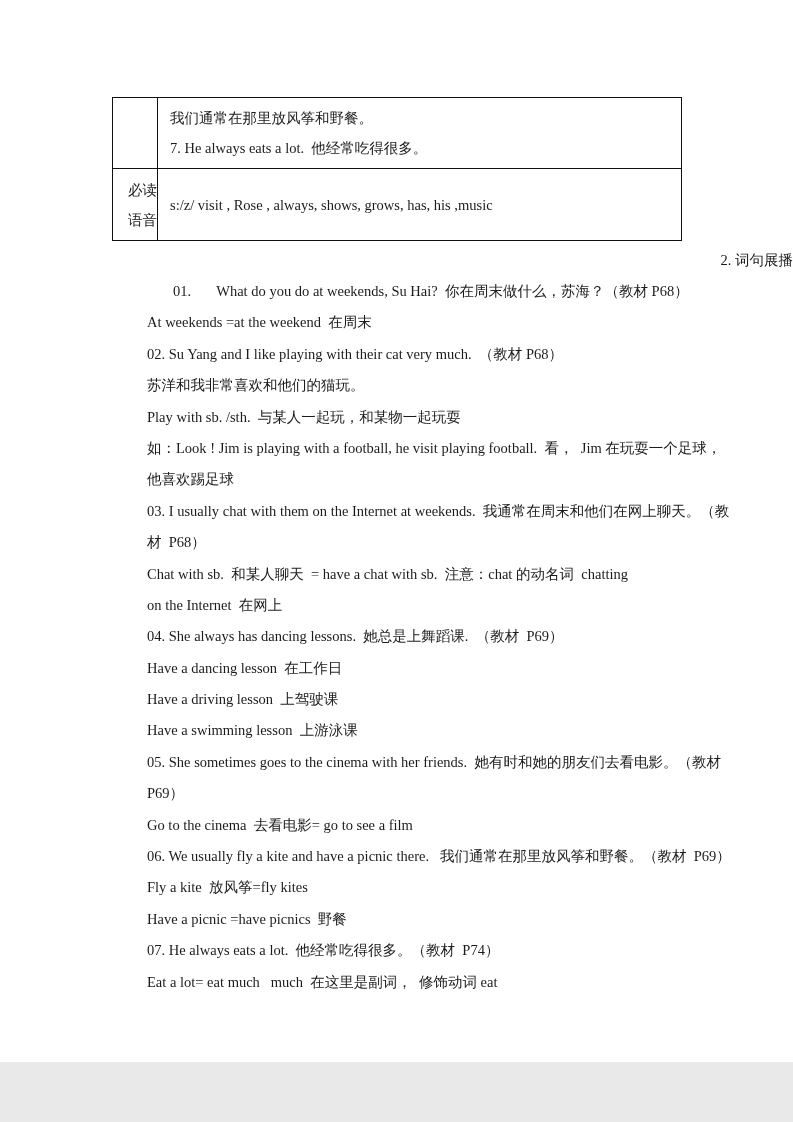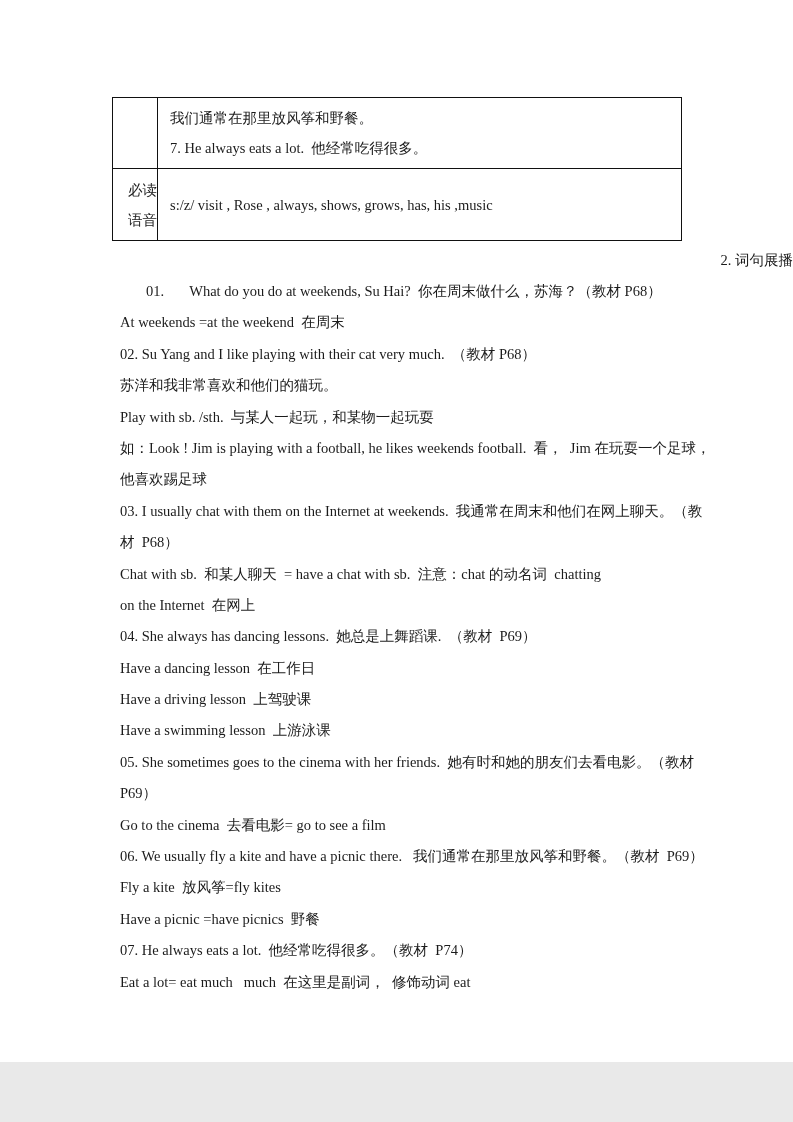--- a/index.html
+++ b/index.html
@@ -52,6 +52,7 @@
     top: 276px;
     left: 0;
     width: 793px;
+    padding-left: 27px;
   }
   .body-lines .line {
     height: 31.4px;

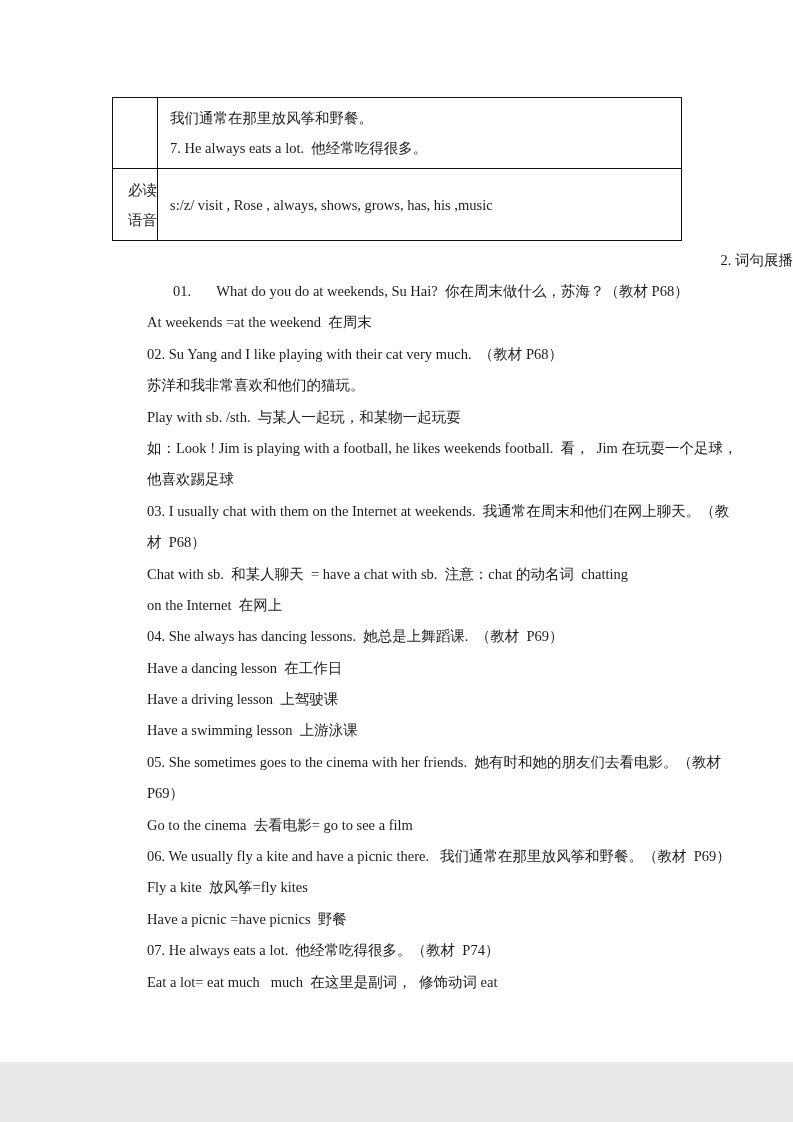--- a/index.html
+++ b/index.html
@@ -110,7 +110,7 @@
       <div class="line">02. Su Yang and I like playing with their cat very much.  （教材 P68）</div>
       <div class="line">苏洋和我非常喜欢和他们的猫玩。</div>
       <div class="line">Play with sb. /sth.  与某人一起玩，和某物一起玩耍</div>
-      <div class="line">如：Look ! Jim is playing with a football, he likes weekends football.  看，  Jim 在玩耍一个足球，</div>
+      <div class="line">如：Look ! Jim is playing with a football, he visit playing football.  看，  Jim 在玩耍一个足球，</div>
       <div class="line">他喜欢踢足球</div>
       <div class="line">03. I usually chat with them on the Internet at weekends.  我通常在周末和他们在网上聊天。（教</div>
       <div class="line">材  P68）</div>

